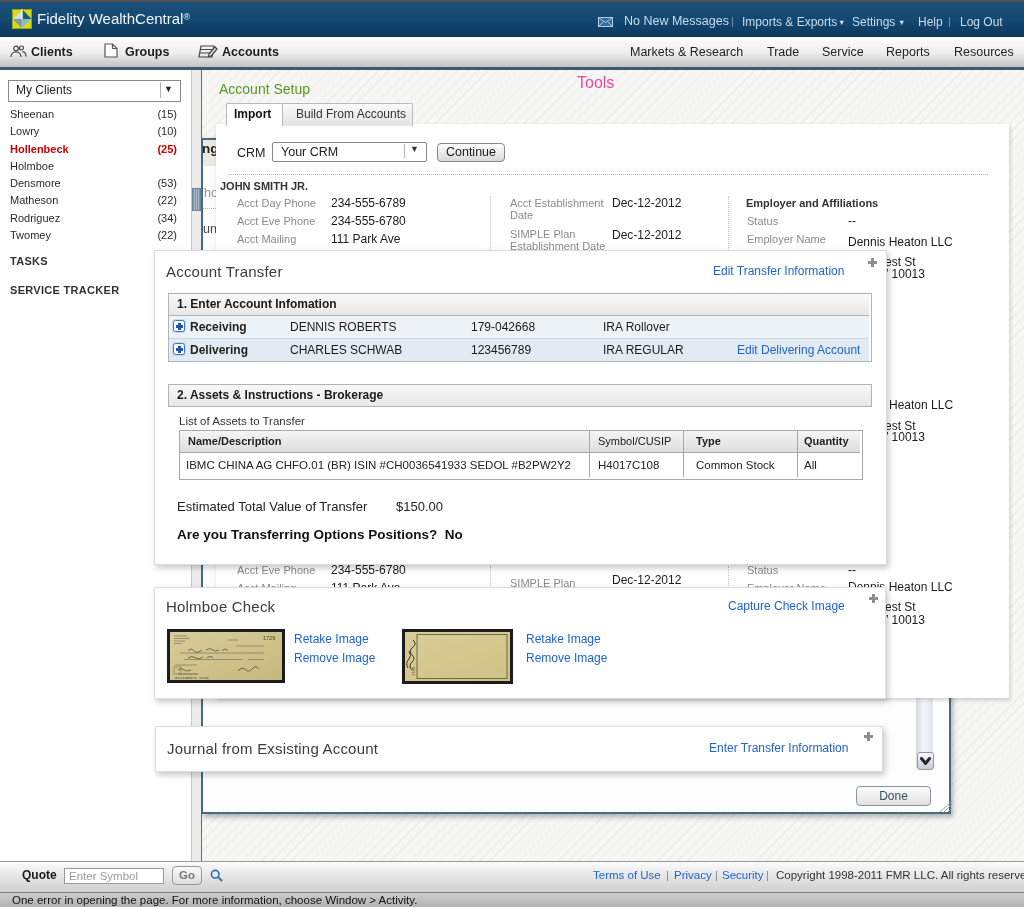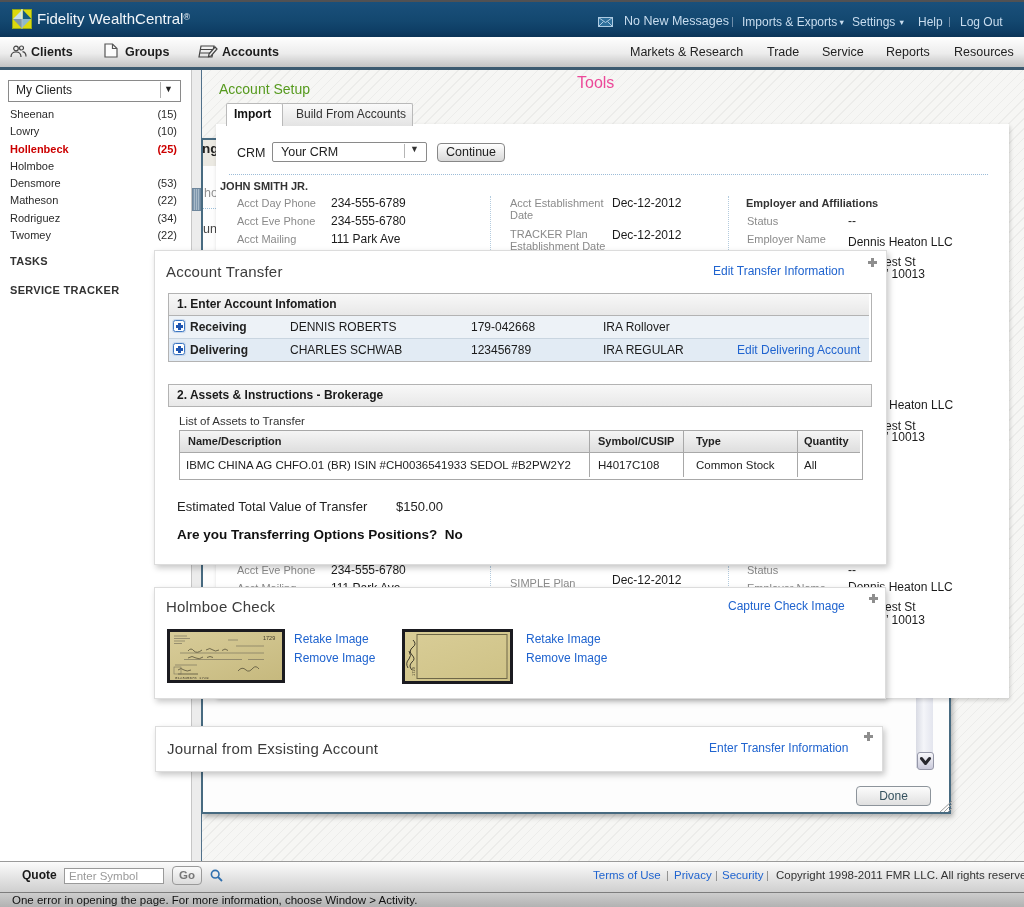--- a/index.html
+++ b/index.html
@@ -82,7 +82,7 @@
 <div class="abs" style="left:490px;top:196px;width:1px;height:54px;border-left:1px dotted #b3cbde;"></div>
 <div class="abs lbl" style="left:510px;top:197px;white-space:normal;width:106px;line-height:12px;">Acct Establishment Date</div>
 <div class="abs val" style="left:612px;top:196px;">Dec-12-2012</div>
-<div class="abs lbl" style="left:510px;top:228px;white-space:normal;width:106px;line-height:12px;">TRACKER Plan Establishment Date</div>
+<div class="abs lbl" style="left:510px;top:228px;white-space:normal;width:106px;line-height:12px;">SIMPLE Plan Establishment Date</div>
 <div class="abs val" style="left:612px;top:228px;">Dec-12-2012</div>
 <div class="abs" style="left:728px;top:196px;width:1px;height:54px;border-left:1px dotted #b3cbde;"></div>
 <div class="abs" style="left:746px;top:197px;font-size:11px;font-weight:bold;color:#333;">Employer and Affiliations</div>

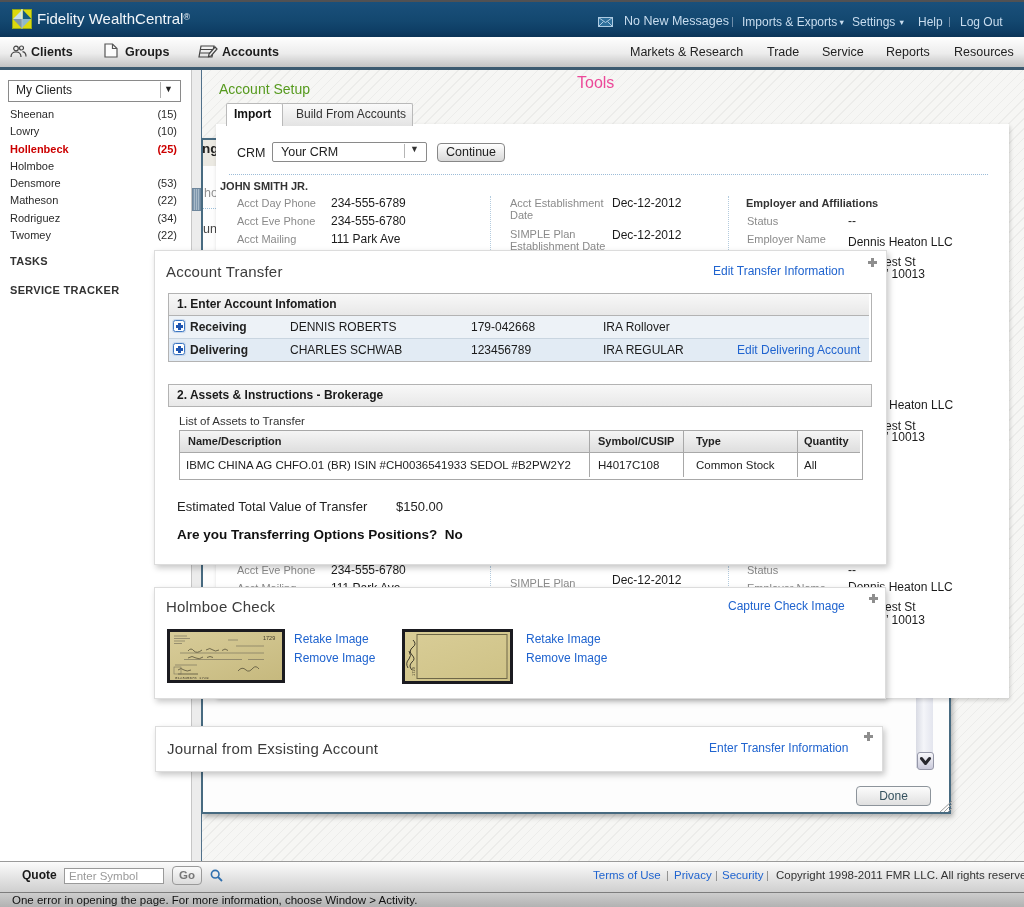--- a/index.html
+++ b/index.html
@@ -191,7 +191,7 @@
 <div class="abs" style="left:683px;top:431px;width:1px;height:46px;background:#a8a8a8;"></div>
 <div class="abs" style="left:797px;top:431px;width:1px;height:46px;background:#a8a8a8;"></div>
 <div class="abs" style="left:188px;top:435px;font-size:11px;font-weight:bold;color:#222;">Name/Description</div>
-<div class="abs" style="left:598px;top:435px;font-size:11px;font-weight:bold;color:#222;">Symbol/CUSIP</div>
+<div class="abs" style="left:598px;top:435px;font-size:11px;font-weight:normal;color:#222;">Symbol/CUSIP</div>
 <div class="abs" style="left:696px;top:435px;font-size:11px;font-weight:bold;color:#222;">Type</div>
 <div class="abs" style="left:804px;top:435px;font-size:11px;font-weight:bold;color:#222;">Quantity</div>
 <div class="abs" style="left:186px;top:459px;font-size:11.5px;color:#222;">IBMC CHINA AG CHFO.01 (BR) ISIN #CH0036541933 SEDOL #B2PW2Y2</div>

